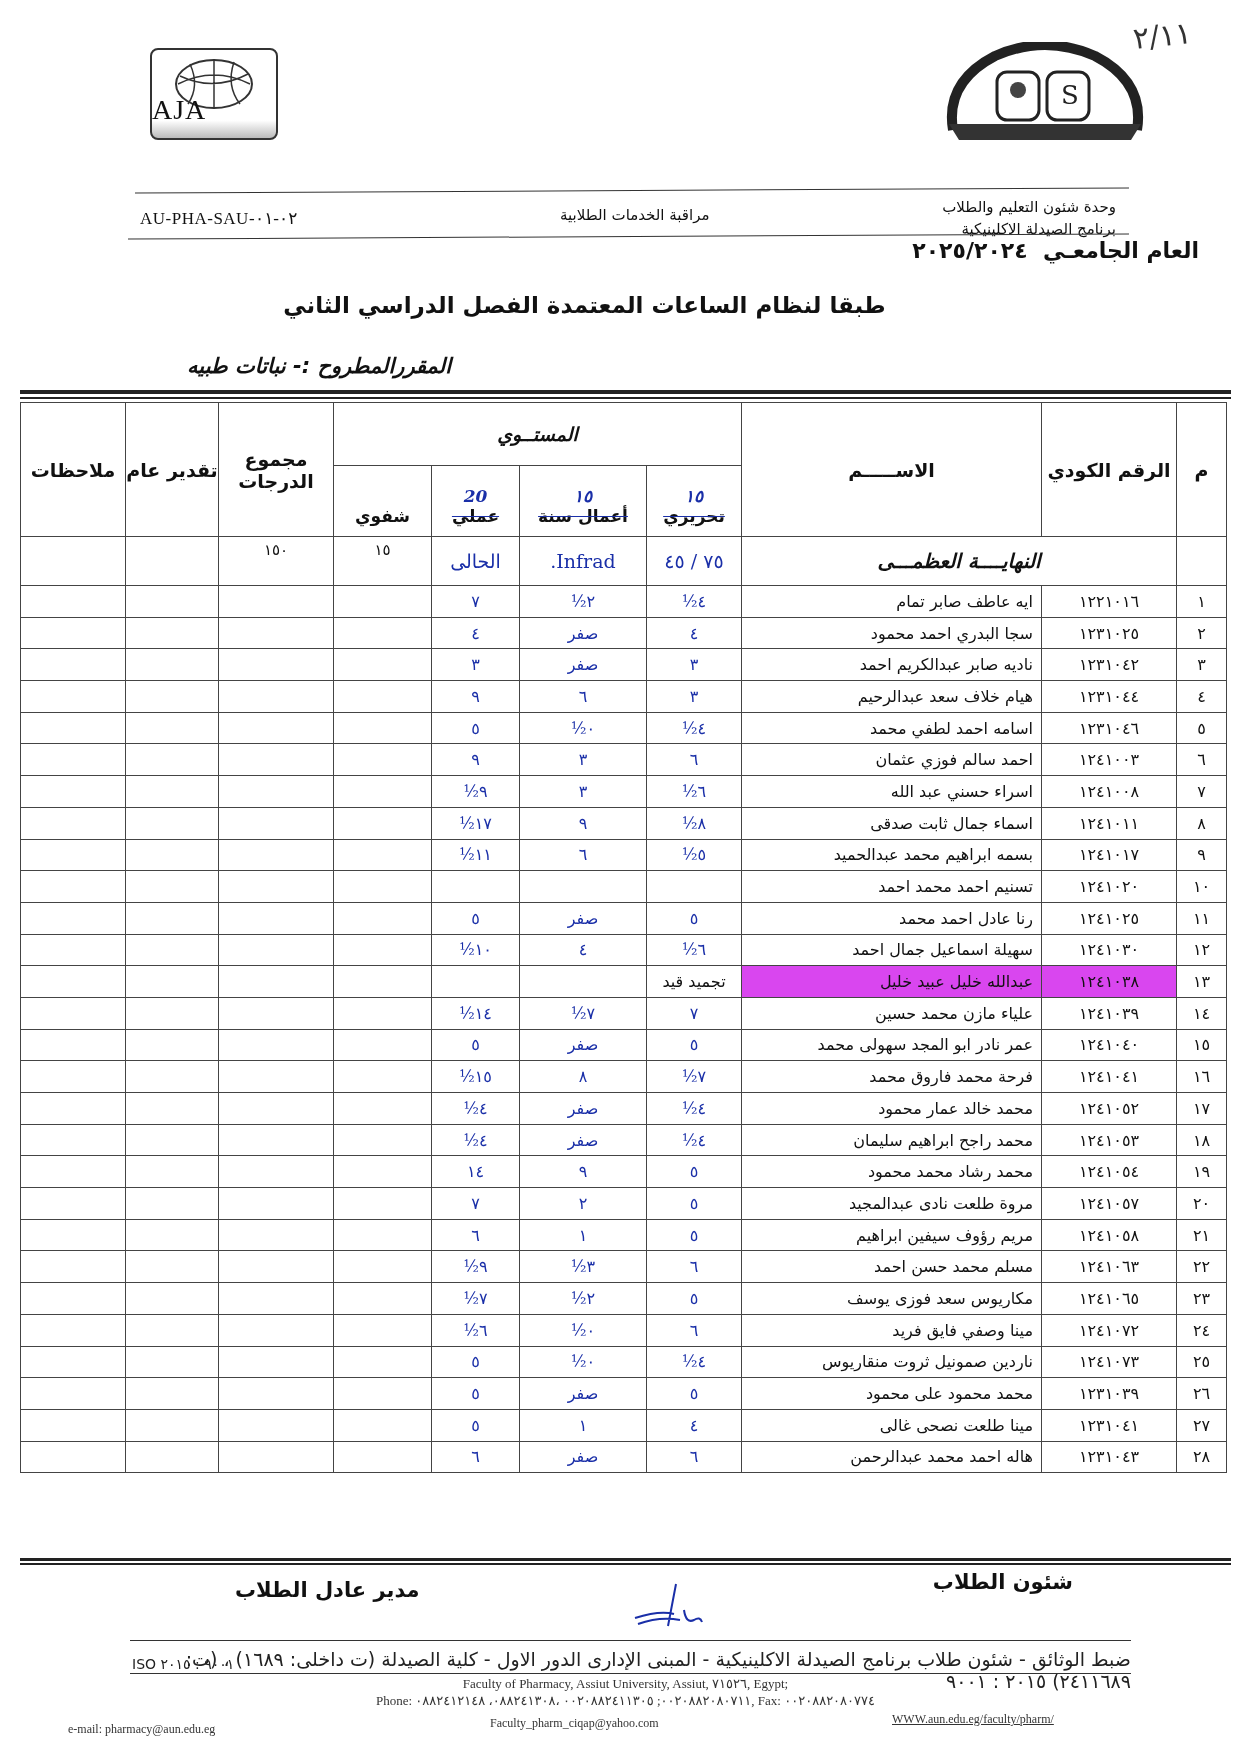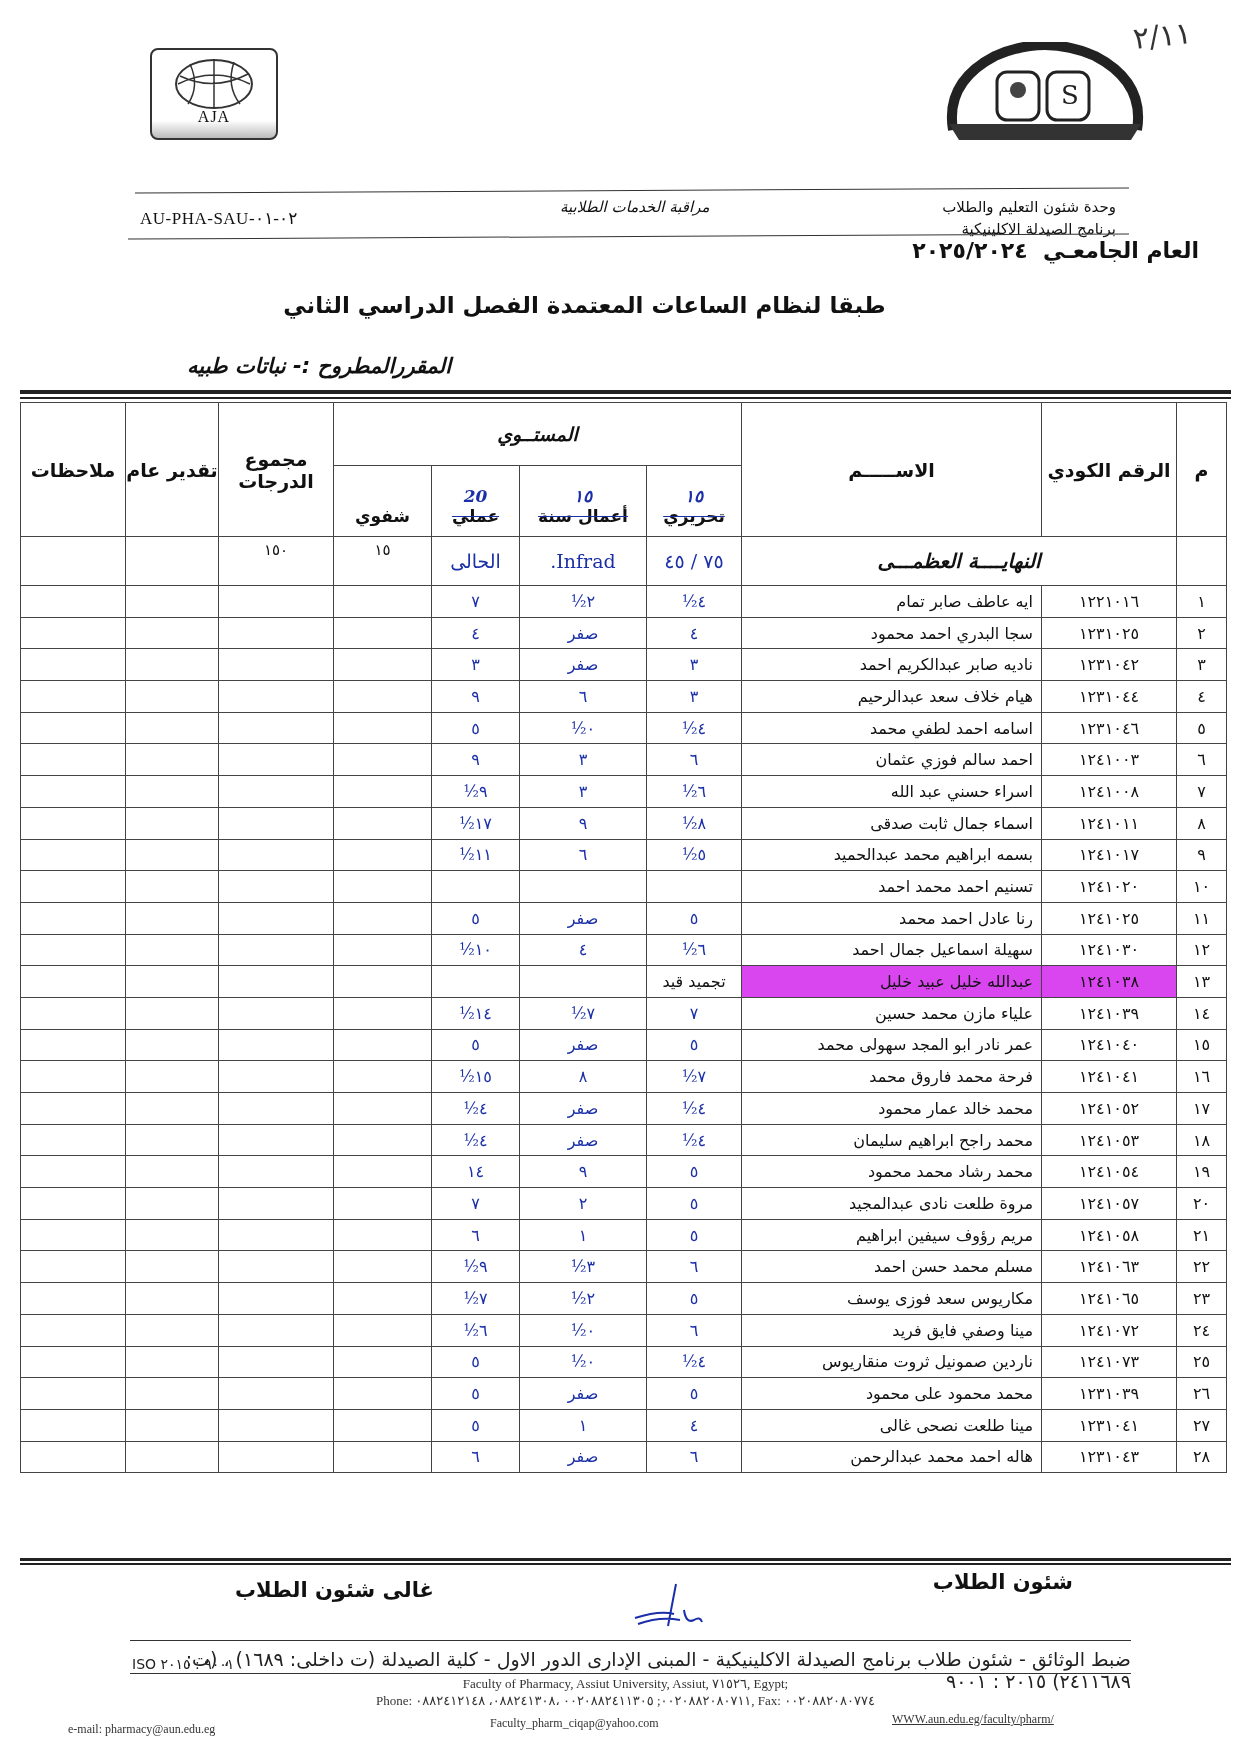--- a/index.html
+++ b/index.html
@@ -7,7 +7,7 @@
   .abs{position:absolute;}
   .page-num{right:60px;top:18px;font-size:30px;font-family:"DejaVu Serif",serif;color:#333;transform:rotate(-6deg);}
   .logo-aja{left:150px;top:48px;width:124px;height:88px;border:2px solid #333;border-radius:8px;background:linear-gradient(#fff 80%,#bbb);}
-  .logo-aja .txt{position:absolute;left:0;right:0;bottom:12px;text-align:center;font-family:"Liberation Serif",serif;font-size:16px;letter-spacing:1px;}
+  .logo-aja .txt{position:absolute;left:0;right:0;bottom:12px;font-family:"Liberation Serif",serif;font-size:28px;letter-spacing:1px;}
   .logo-aja svg{position:absolute;left:18px;top:6px;}
   .logo-fac{left:935px;top:42px;width:220px;height:100px;}
   .hline{position:absolute;background:#333;height:1px;}

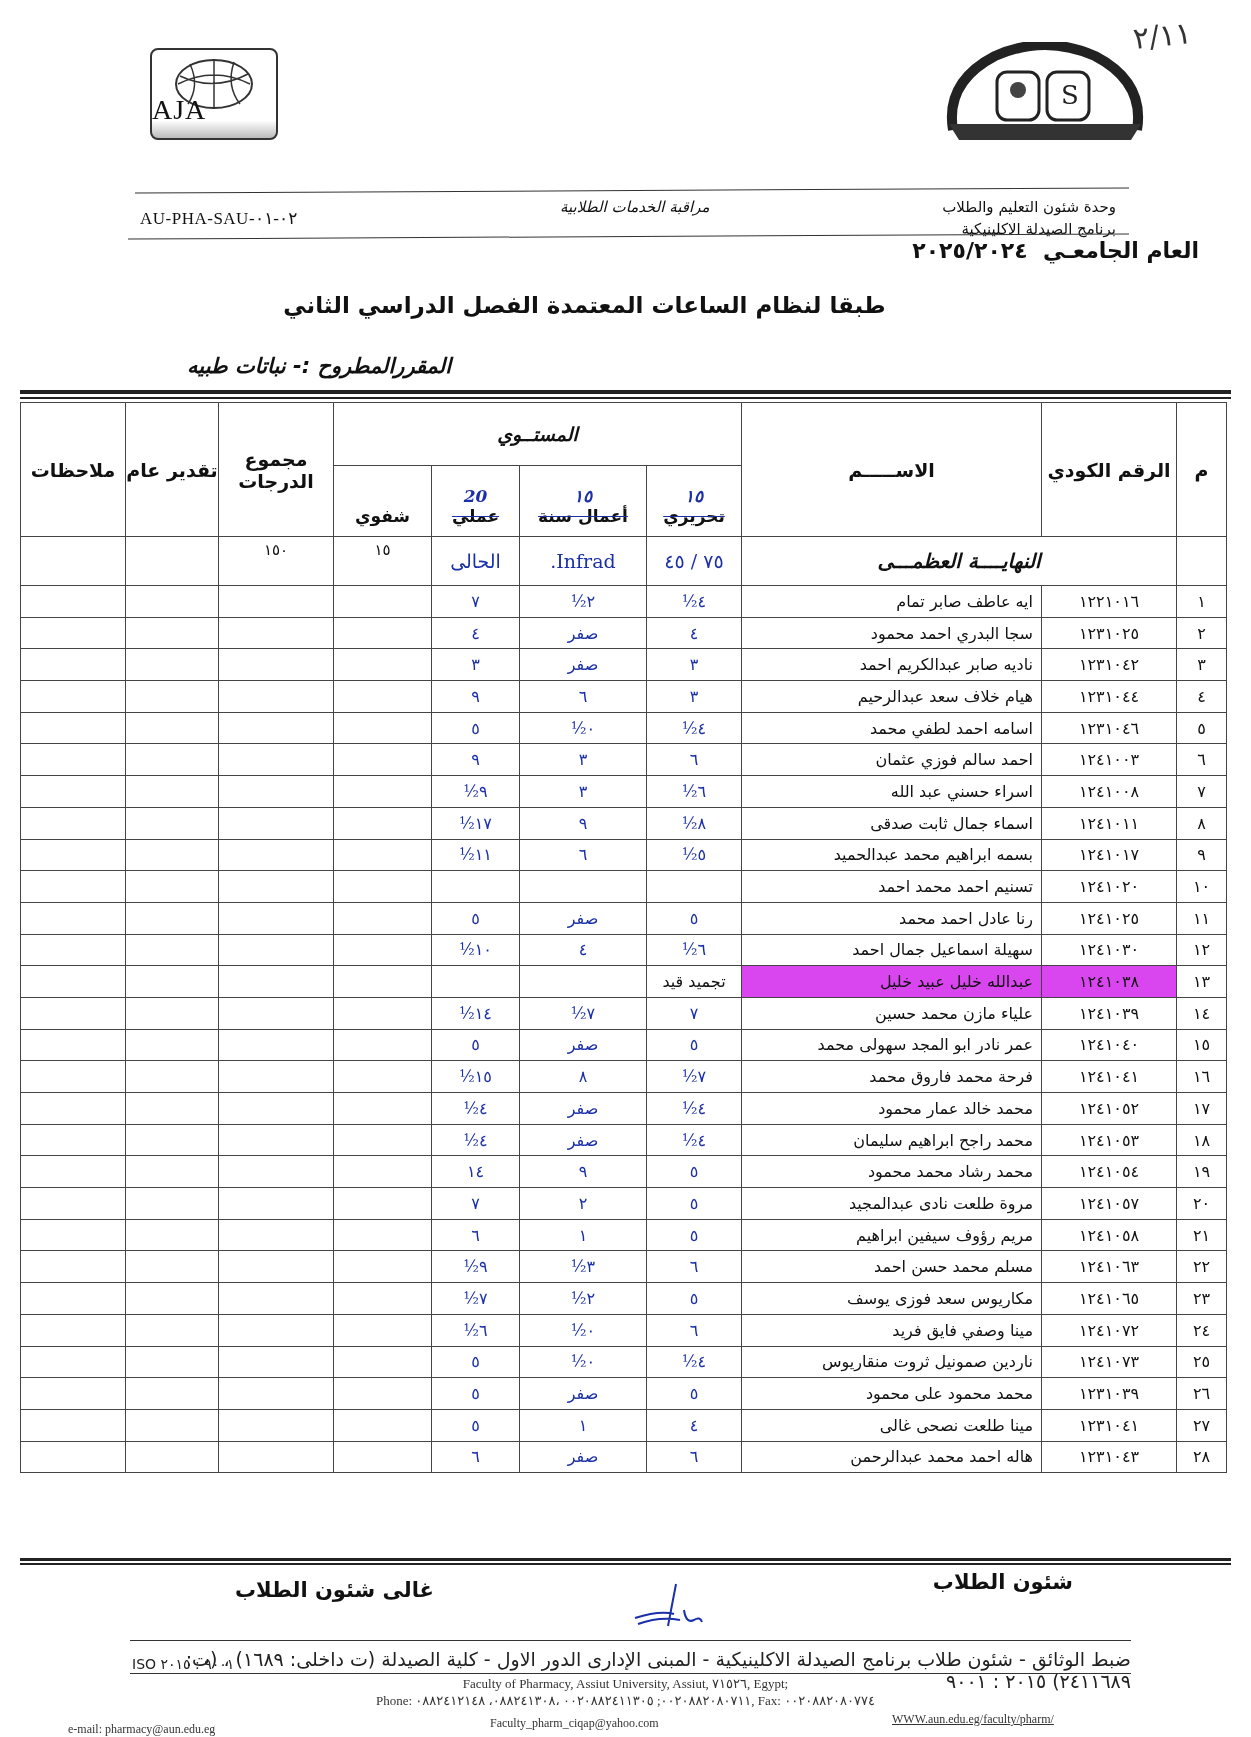--- a/index.html
+++ b/index.html
@@ -12,7 +12,7 @@
   .logo-fac{left:935px;top:42px;width:220px;height:100px;}
   .hline{position:absolute;background:#333;height:1px;}
   .hdr-right{right:135px;top:196px;font-size:15px;text-align:right;direction:rtl;line-height:22px;}
-  .hdr-mid{left:560px;top:198px;font-size:15px;direction:rtl;font-style:italic;}
+  .hdr-mid{left:560px;top:206px;font-size:15px;direction:rtl;}
   .hdr-code{left:140px;top:208px;font-size:17px;font-family:"Liberation Serif",serif;letter-spacing:.5px;}
   .acad-year{right:52px;top:238px;font-size:22px;font-weight:bold;direction:rtl;}
   .title{left:0;right:0;top:292px;text-align:center;font-size:23px;font-weight:bold;direction:rtl;padding-right:82px;}

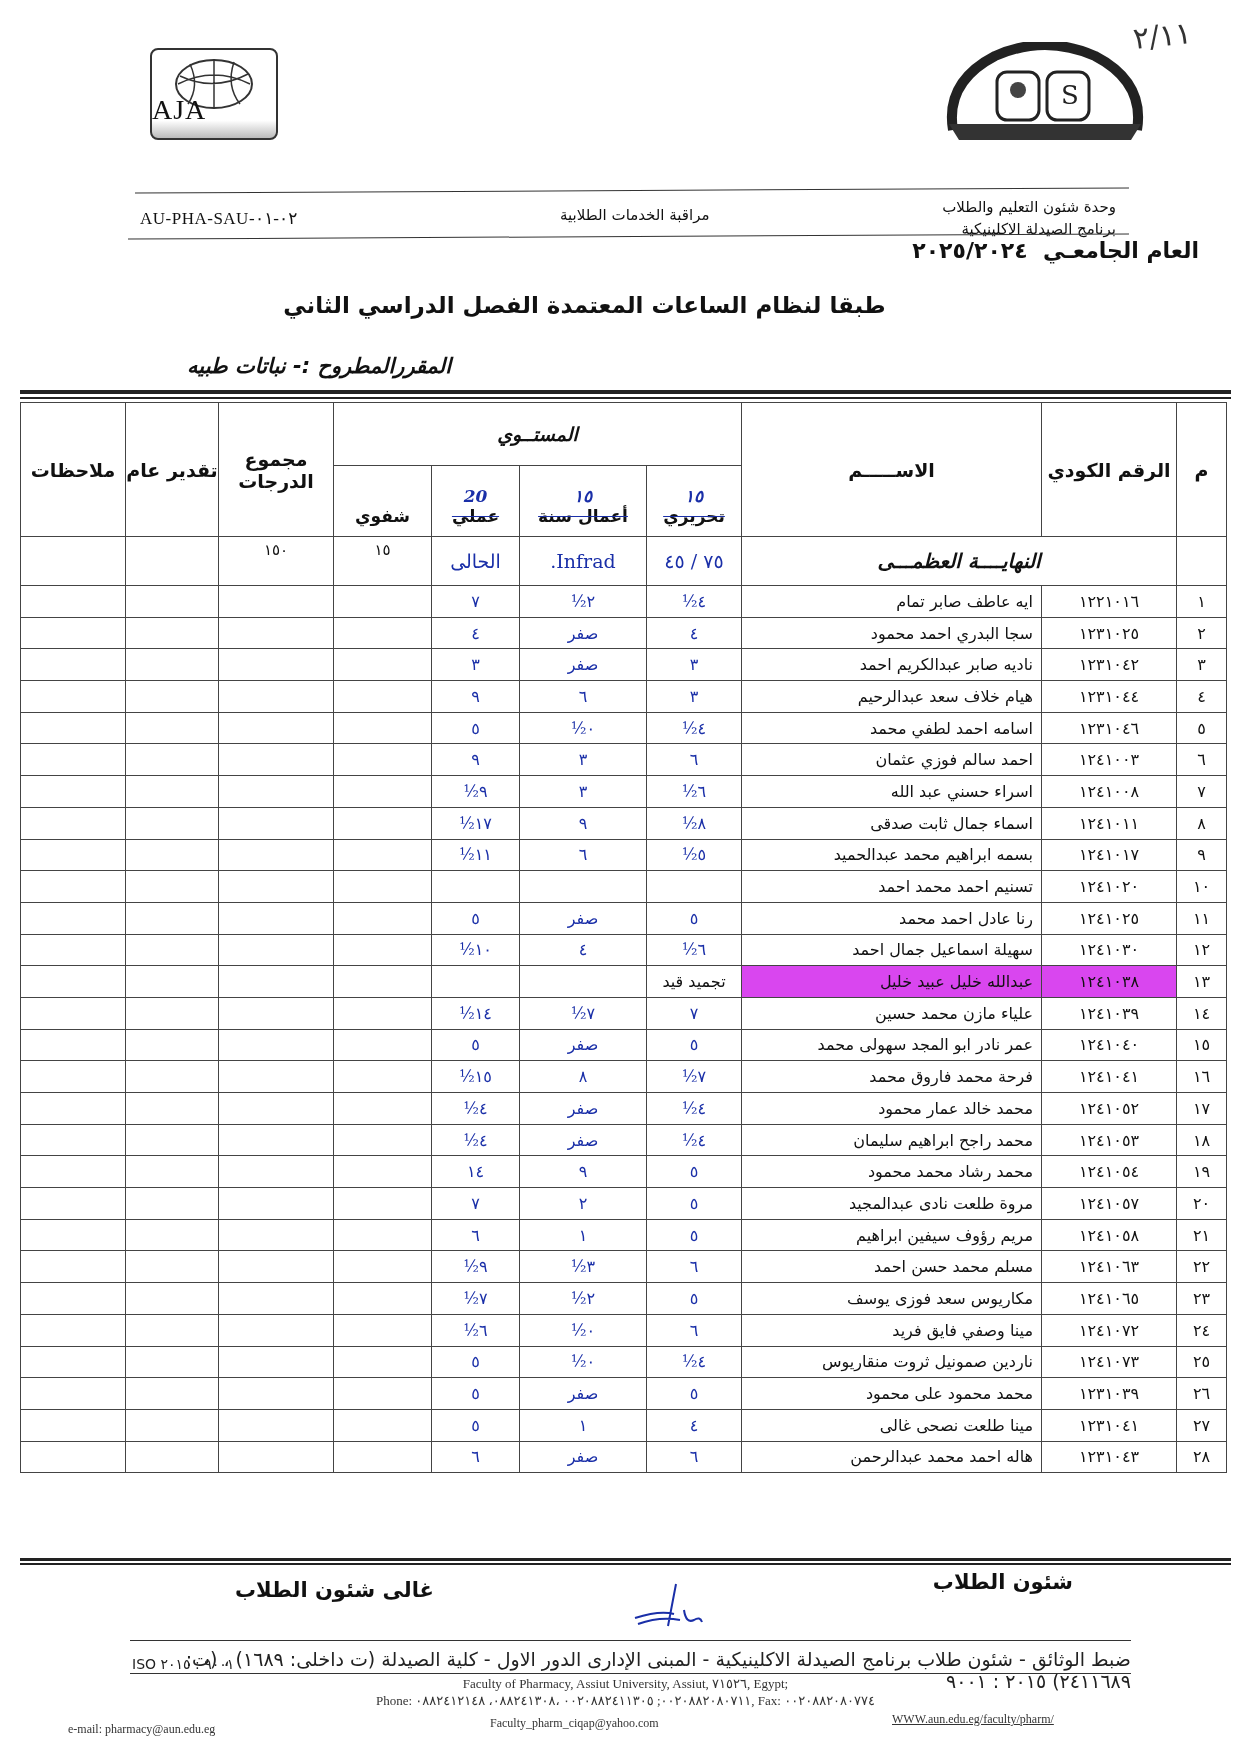--- a/index.html
+++ b/index.html
@@ -481,7 +481,7 @@
 <div class="thick" style="top:1563px;height:2px;"></div>
 
 <div class="abs sig-right">شئون الطلاب</div>
-<div class="abs sig-left">غالى شئون الطلاب</div>
+<div class="abs sig-left">مدير عادل الطلاب</div>
 <div class="abs signature">
   <svg width="80" height="50" viewBox="0 0 80 50">
     <path d="M5 38 Q30 30 44 34 M8 44 Q30 36 50 40 M46 4 L38 46 M54 30 Q56 44 64 40 Q70 36 72 42" fill="none" stroke="#1a2fa8" stroke-width="2"></path>

